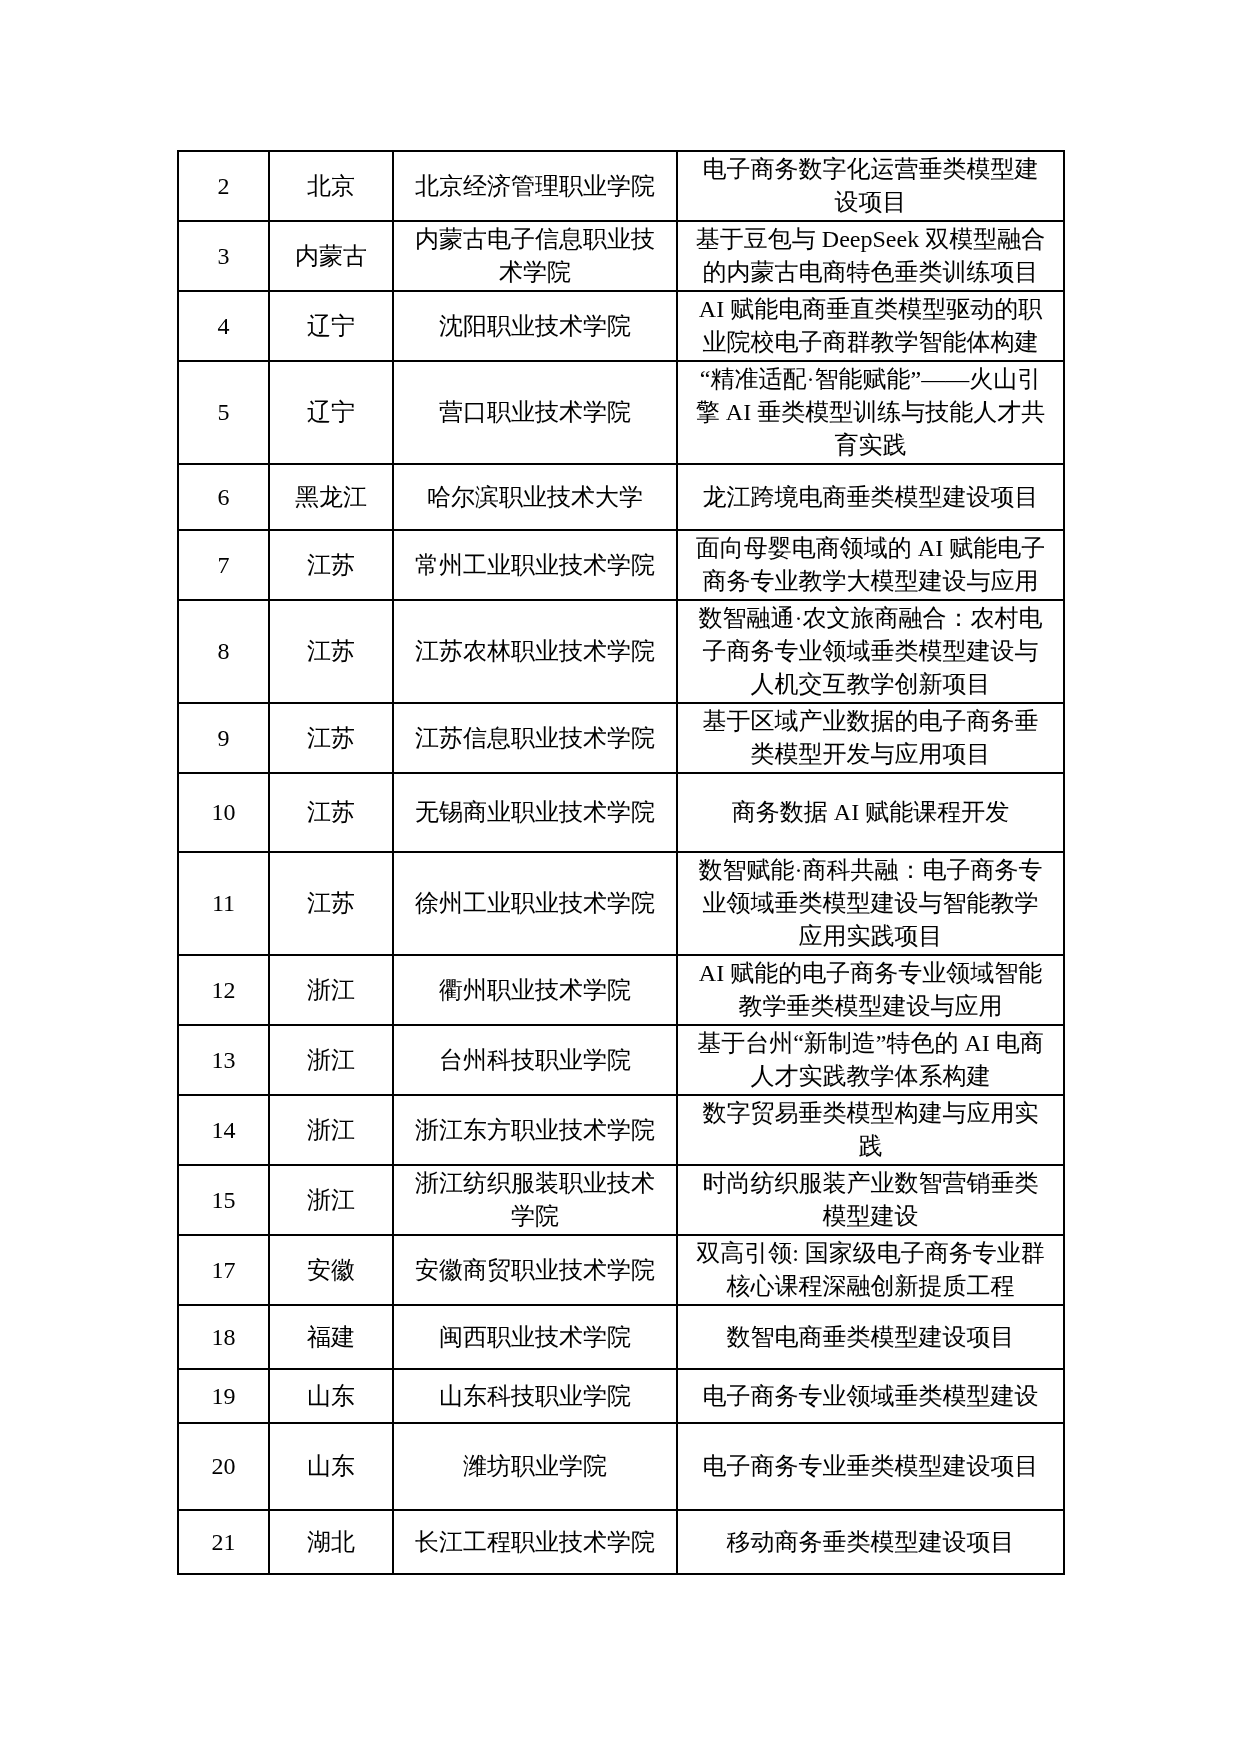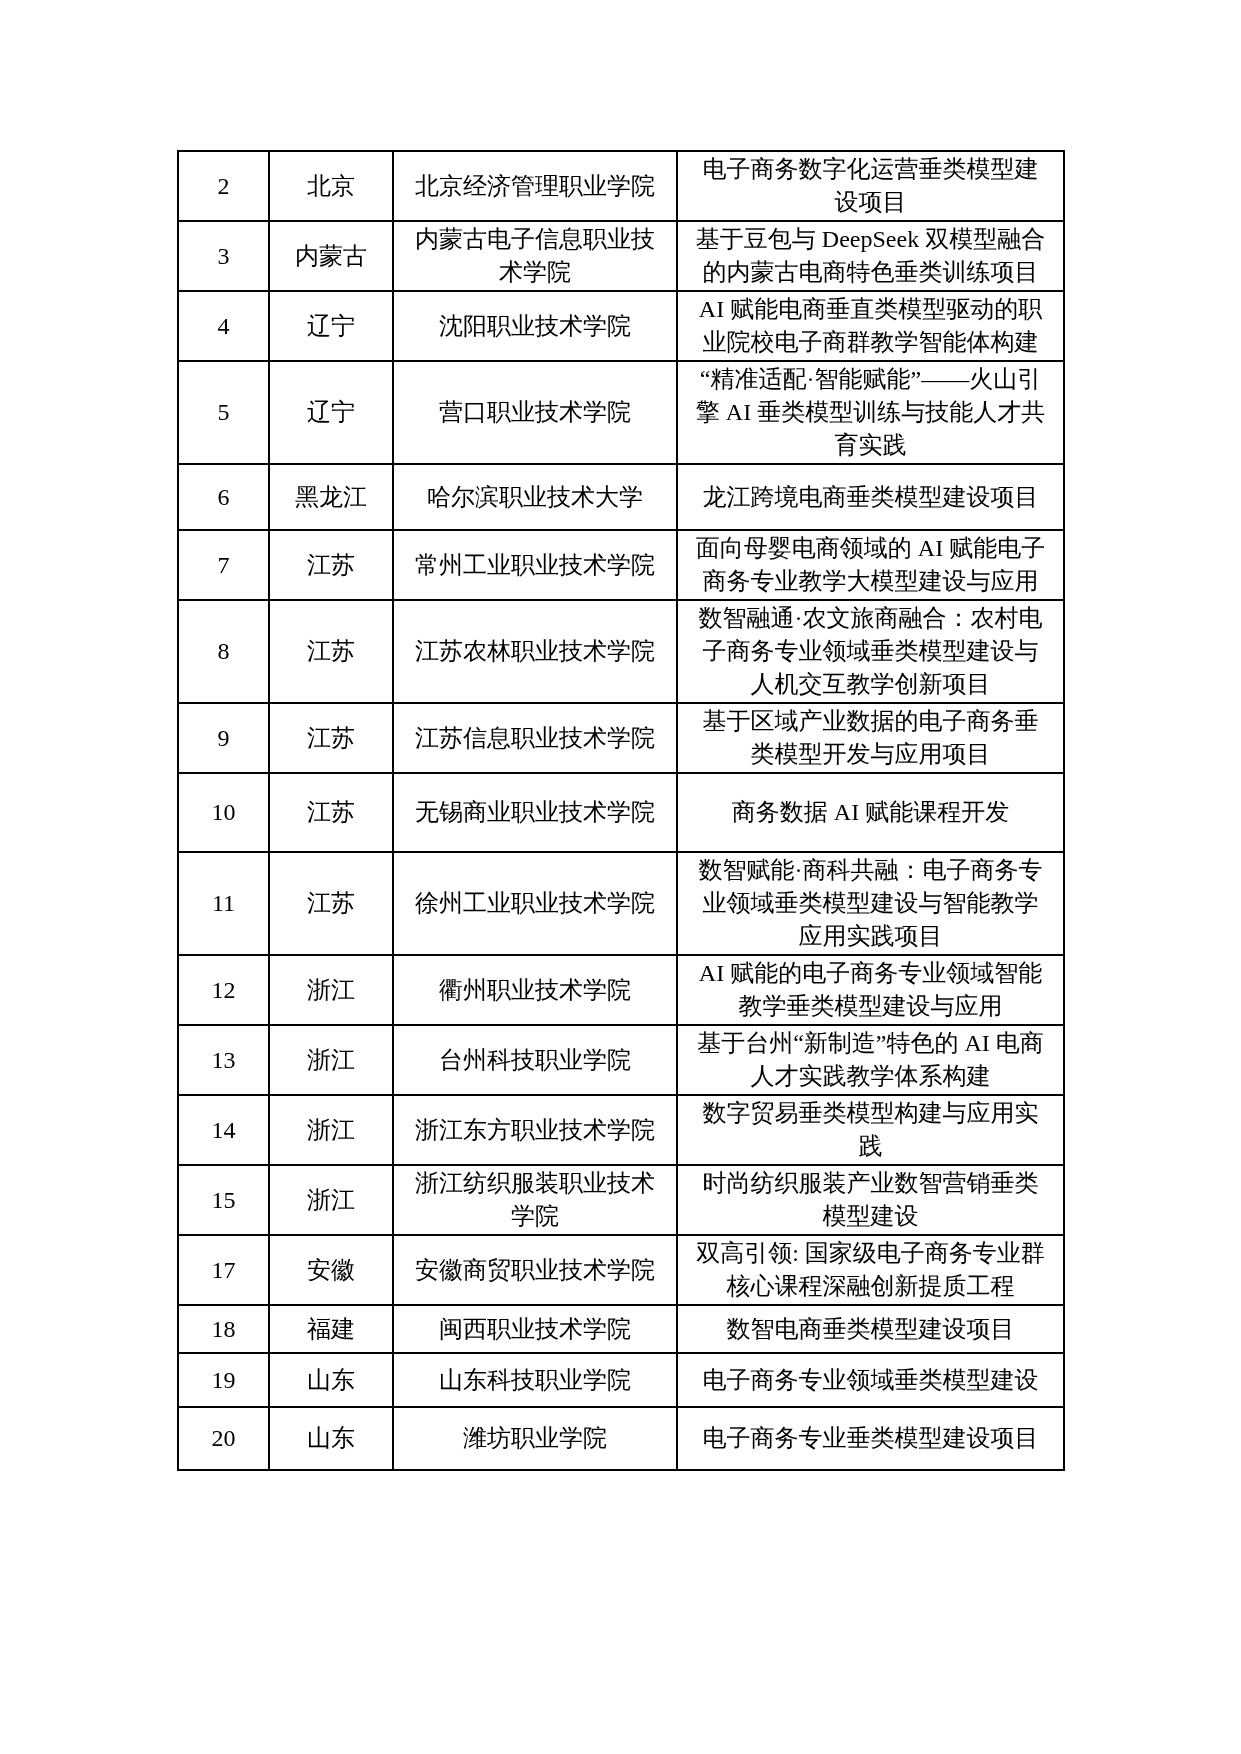--- a/index.html
+++ b/index.html
@@ -155,7 +155,7 @@
         <td class="c-project">双高引领: 国家级电子商务专业群
 核心课程深融创新提质工程</td>
       </tr>
-      <tr style="height:48px">
+      <tr style="height:64px">
         <td class="c-no">18</td>
         <td class="c-prov">福建</td>
         <td class="c-college">闽西职业技术学院</td>

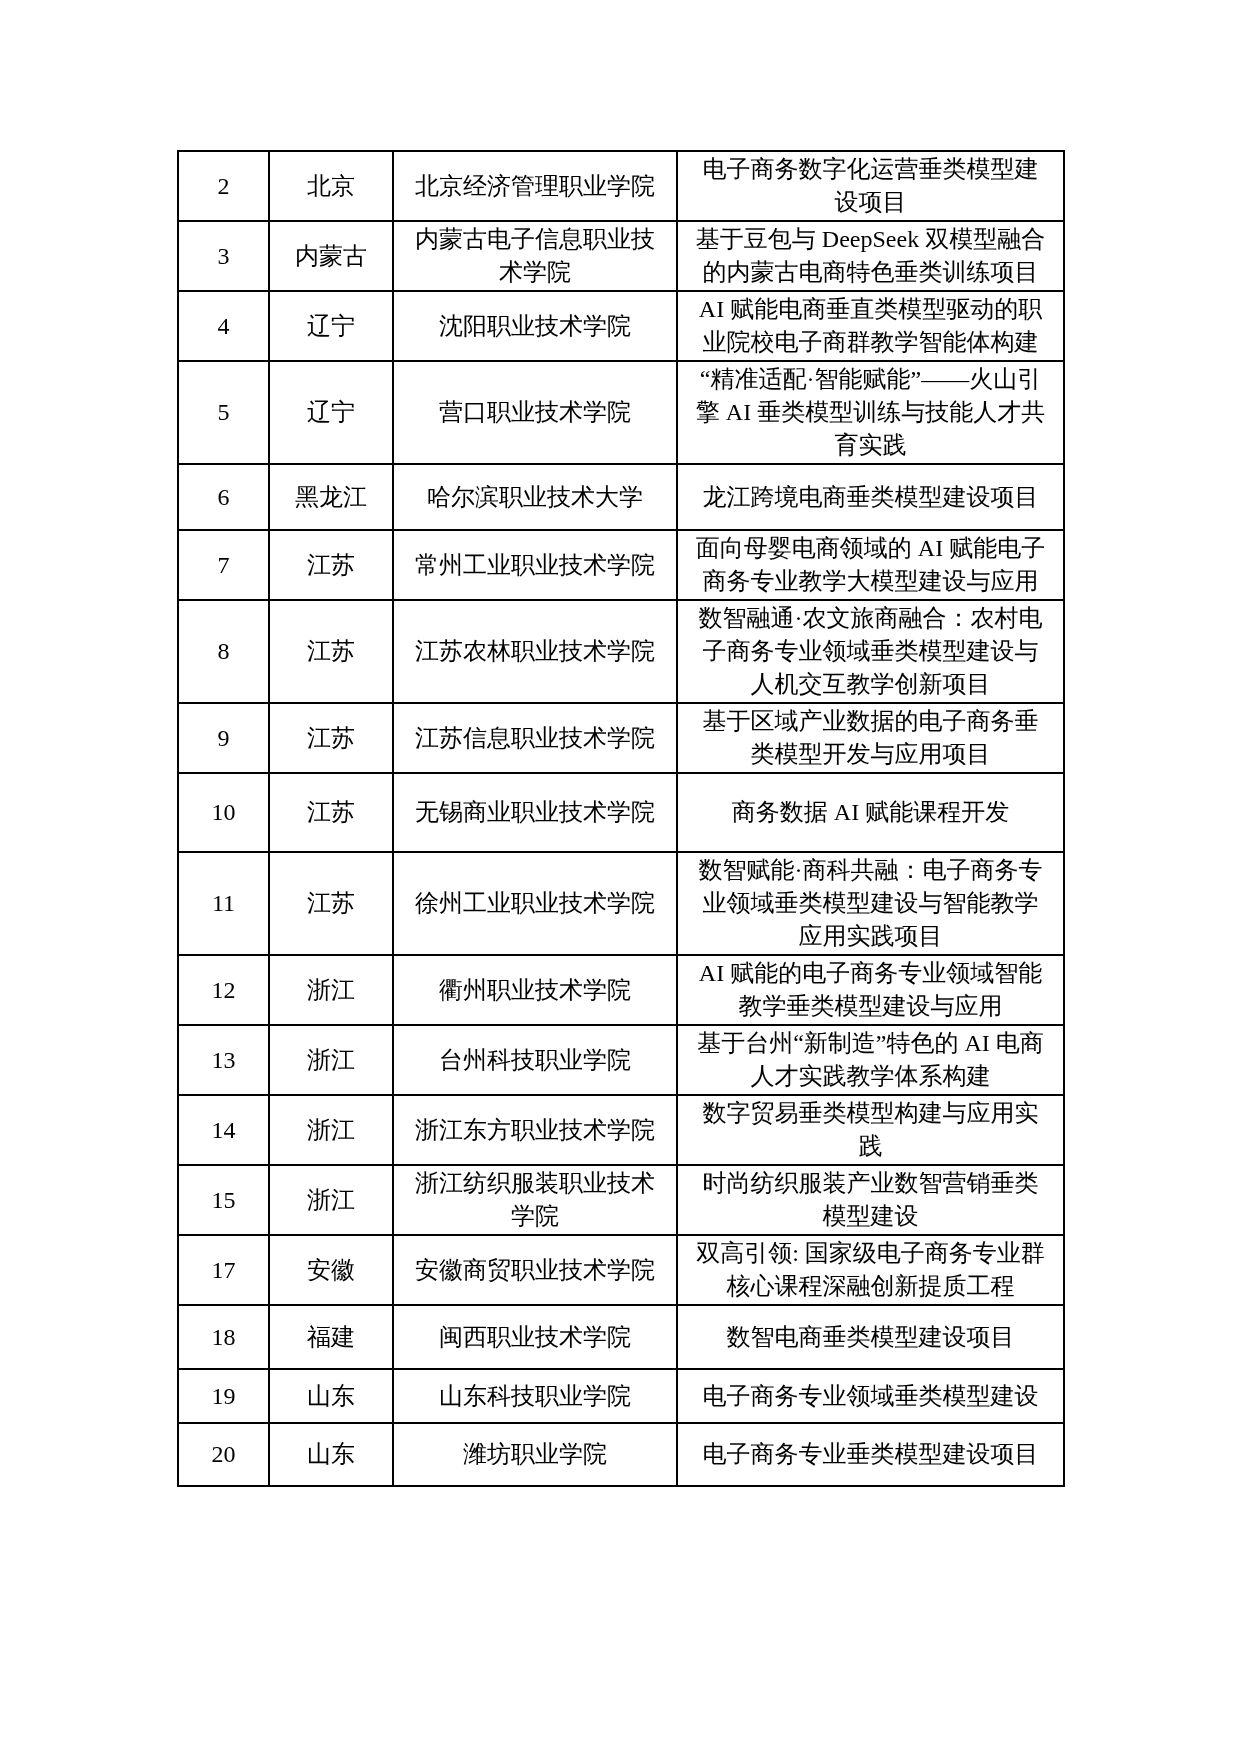--- a/index.html
+++ b/index.html
@@ -167,7 +167,7 @@
         <td class="c-college">山东科技职业学院</td>
         <td class="c-project">电子商务专业领域垂类模型建设</td>
       </tr>
-      <tr style="height:63px">
+      <tr style="height:87px">
         <td class="c-no">20</td>
         <td class="c-prov">山东</td>
         <td class="c-college">潍坊职业学院</td>

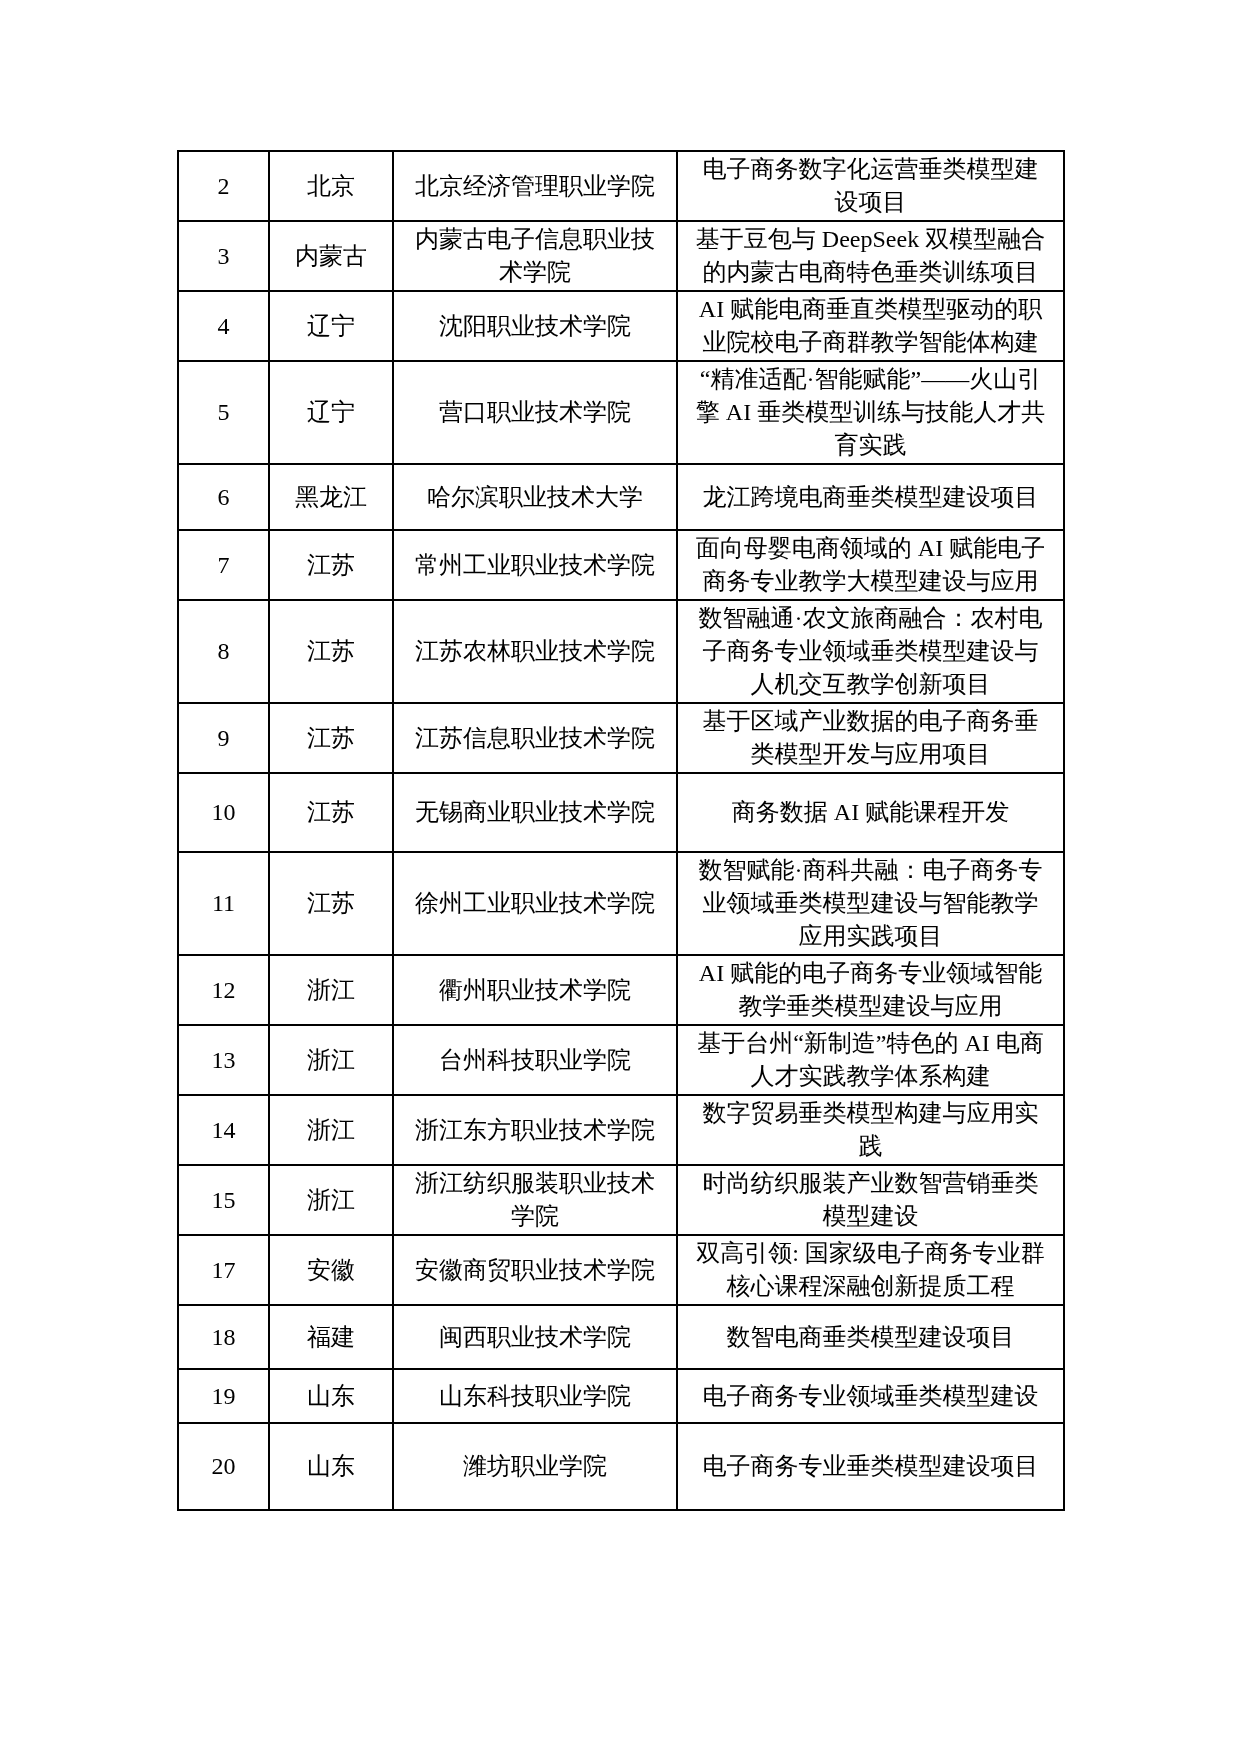--- a/index.html
+++ b/index.html
@@ -173,6 +173,12 @@
         <td class="c-college">潍坊职业学院</td>
         <td class="c-project">电子商务专业垂类模型建设项目</td>
       </tr>
+      <tr style="height:64px">
+        <td class="c-no">21</td>
+        <td class="c-prov">湖北</td>
+        <td class="c-college">长江工程职业技术学院</td>
+        <td class="c-project">移动商务垂类模型建设项目</td>
+      </tr>
     </tbody>
   </table>
 </div>

